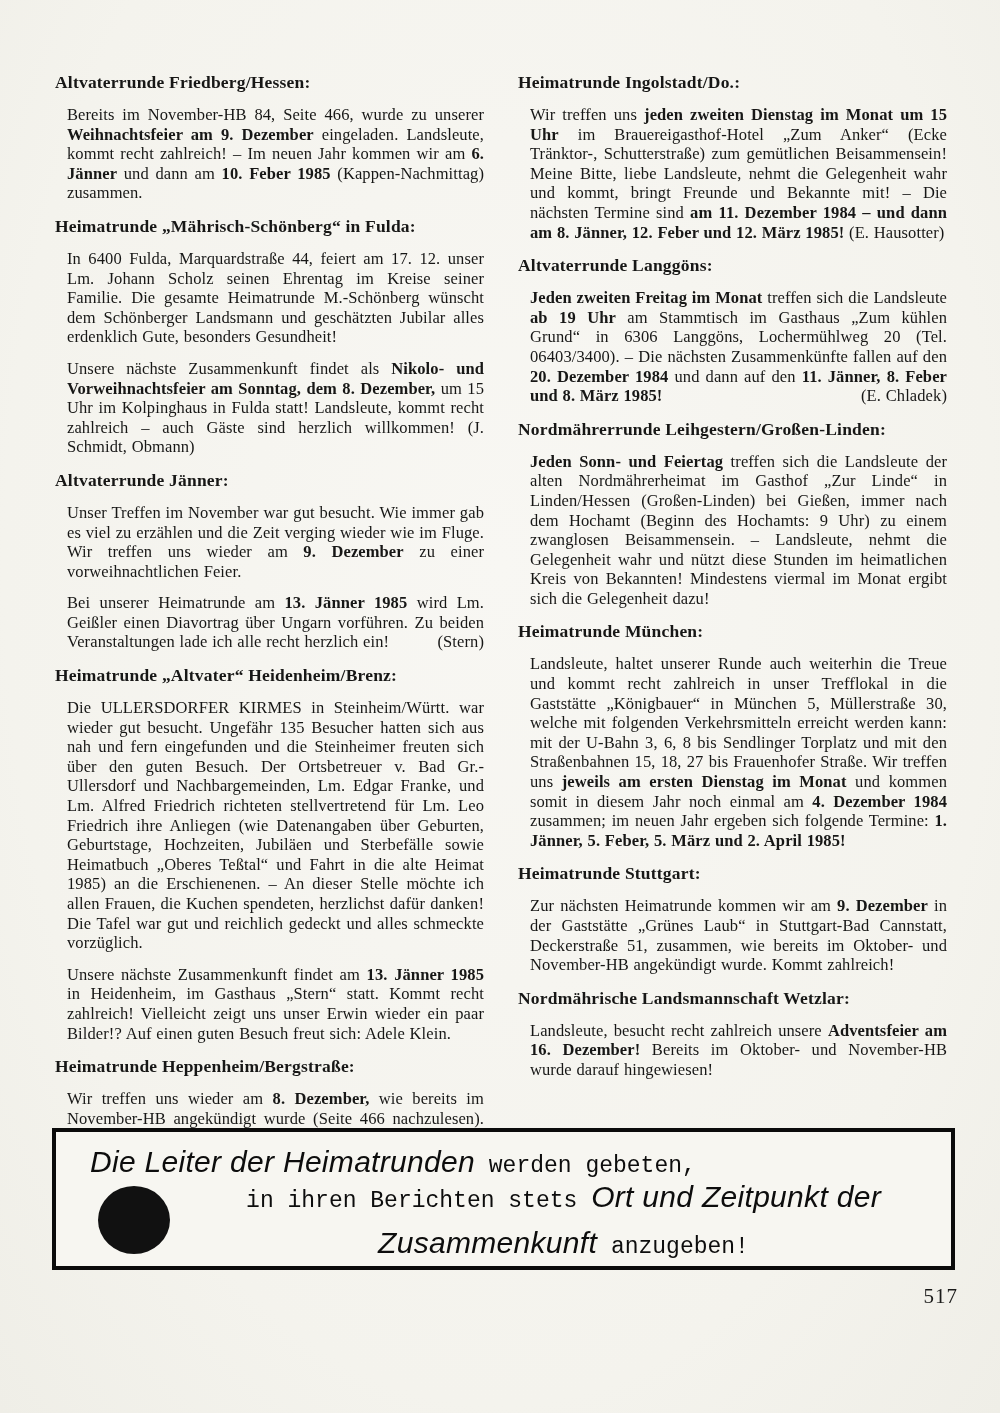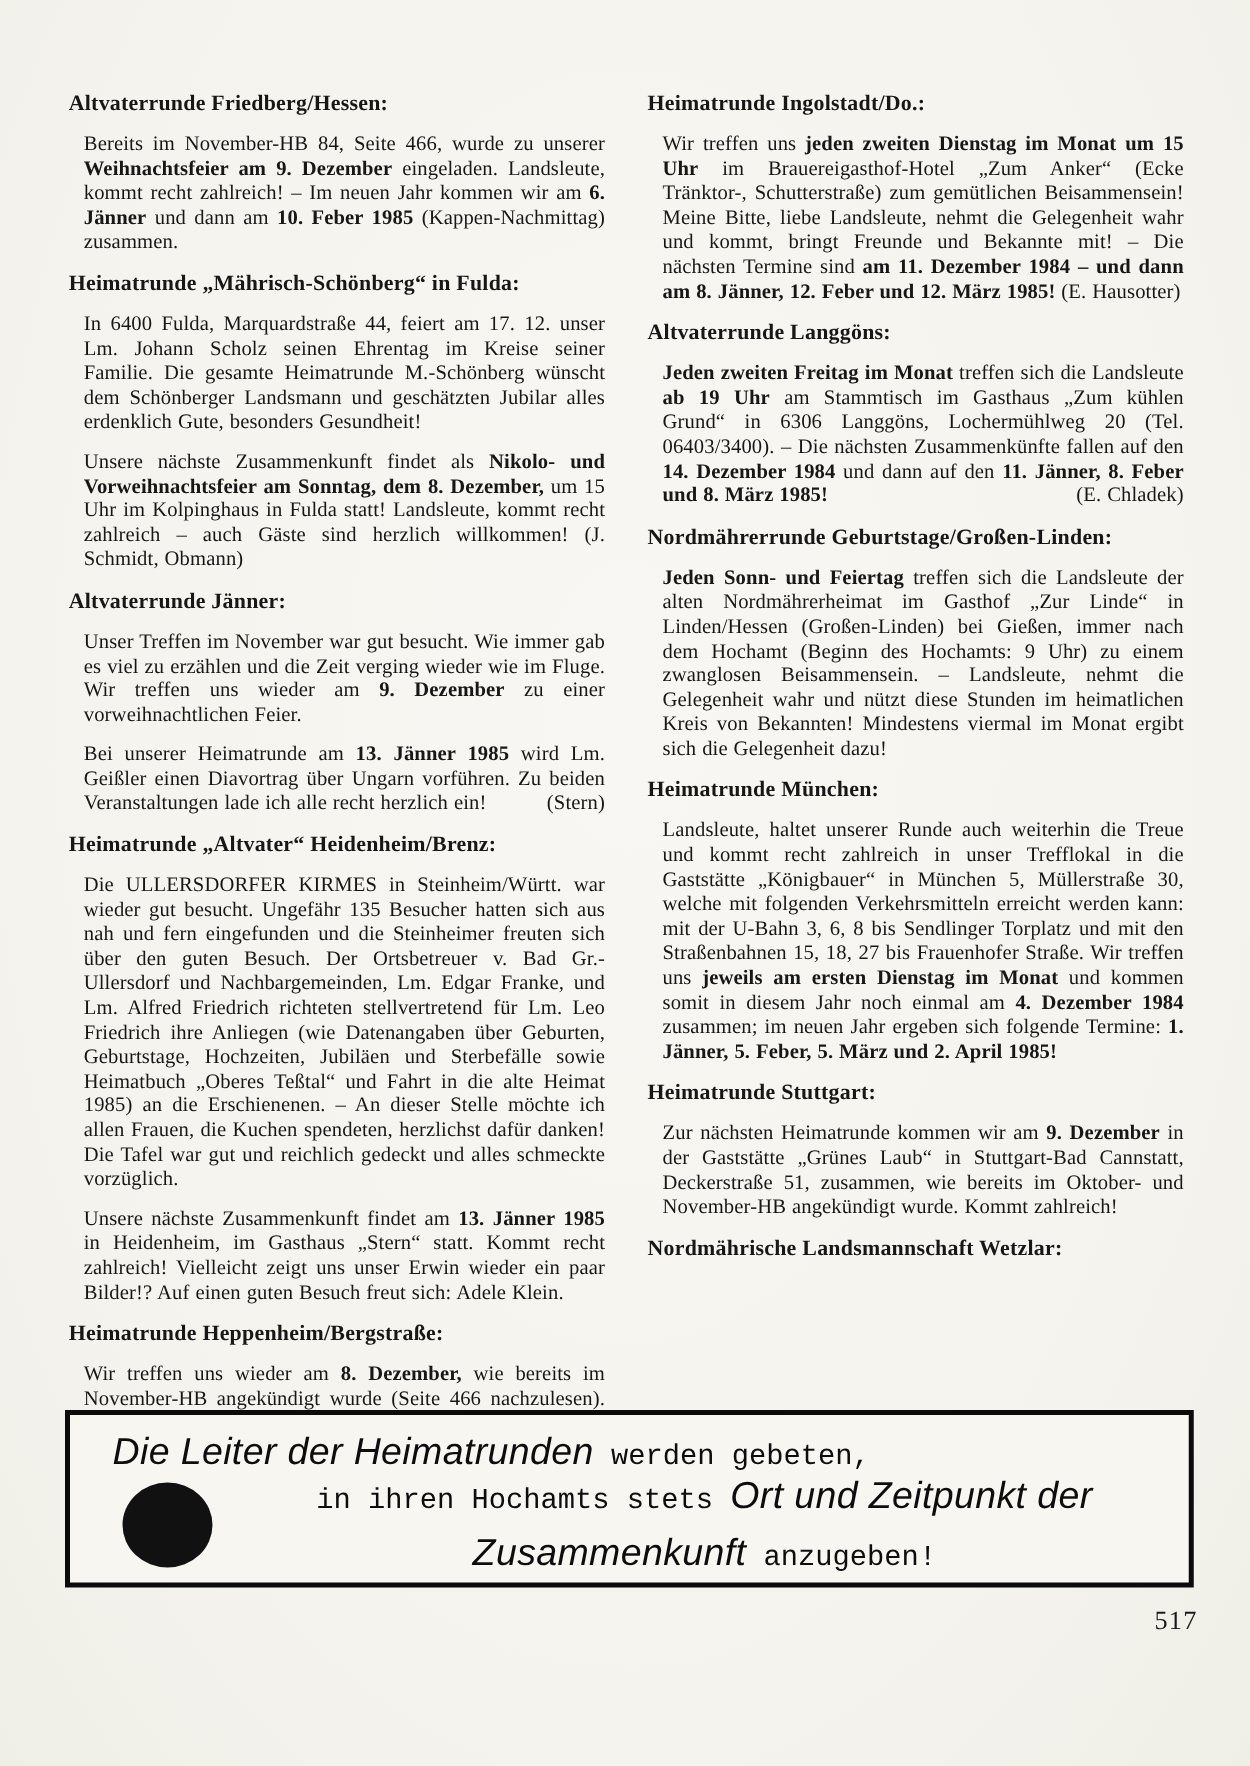--- a/index.html
+++ b/index.html
@@ -81,7 +81,7 @@
         </section>
         <section>
           <h3 class="sec-heading">Altvaterrunde Langgöns:</h3>
-          <p class="sec-para"><b>Jeden zweiten Freitag im Monat</b> treffen sich die Landsleute <b>ab 19 Uhr</b> am Stammtisch im Gasthaus „Zum kühlen Grund“ in 6306 Langgöns, Lochermühlweg 20 (Tel. 06403/3400). – Die nächsten Zusammenkünfte fallen auf den <b>14. Dezember 1984</b> und dann auf den <b>11. Jänner, 8. Feber und 8. März 1985!</b><span class="sig">(E. Chladek)</span></p>
+          <p class="sec-para"><b>Jeden zweiten Freitag im Monat</b> treffen sich die Landsleute <b>ab 19 Uhr</b> am Stammtisch im Gasthaus „Zum kühlen Grund“ in 6306 Langgöns, Lochermühlweg 20 (Tel. 06403/3400). – Die nächsten Zusammenkünfte fallen auf den <b>20. Dezember 1984</b> und dann auf den <b>11. Jänner, 8. Feber und 8. März 1985!</b><span class="sig">(E. Chladek)</span></p>
         </section>
         <section>
           <h3 class="sec-heading">Nordmährerrunde Geburtstage/Großen-Linden:</h3>

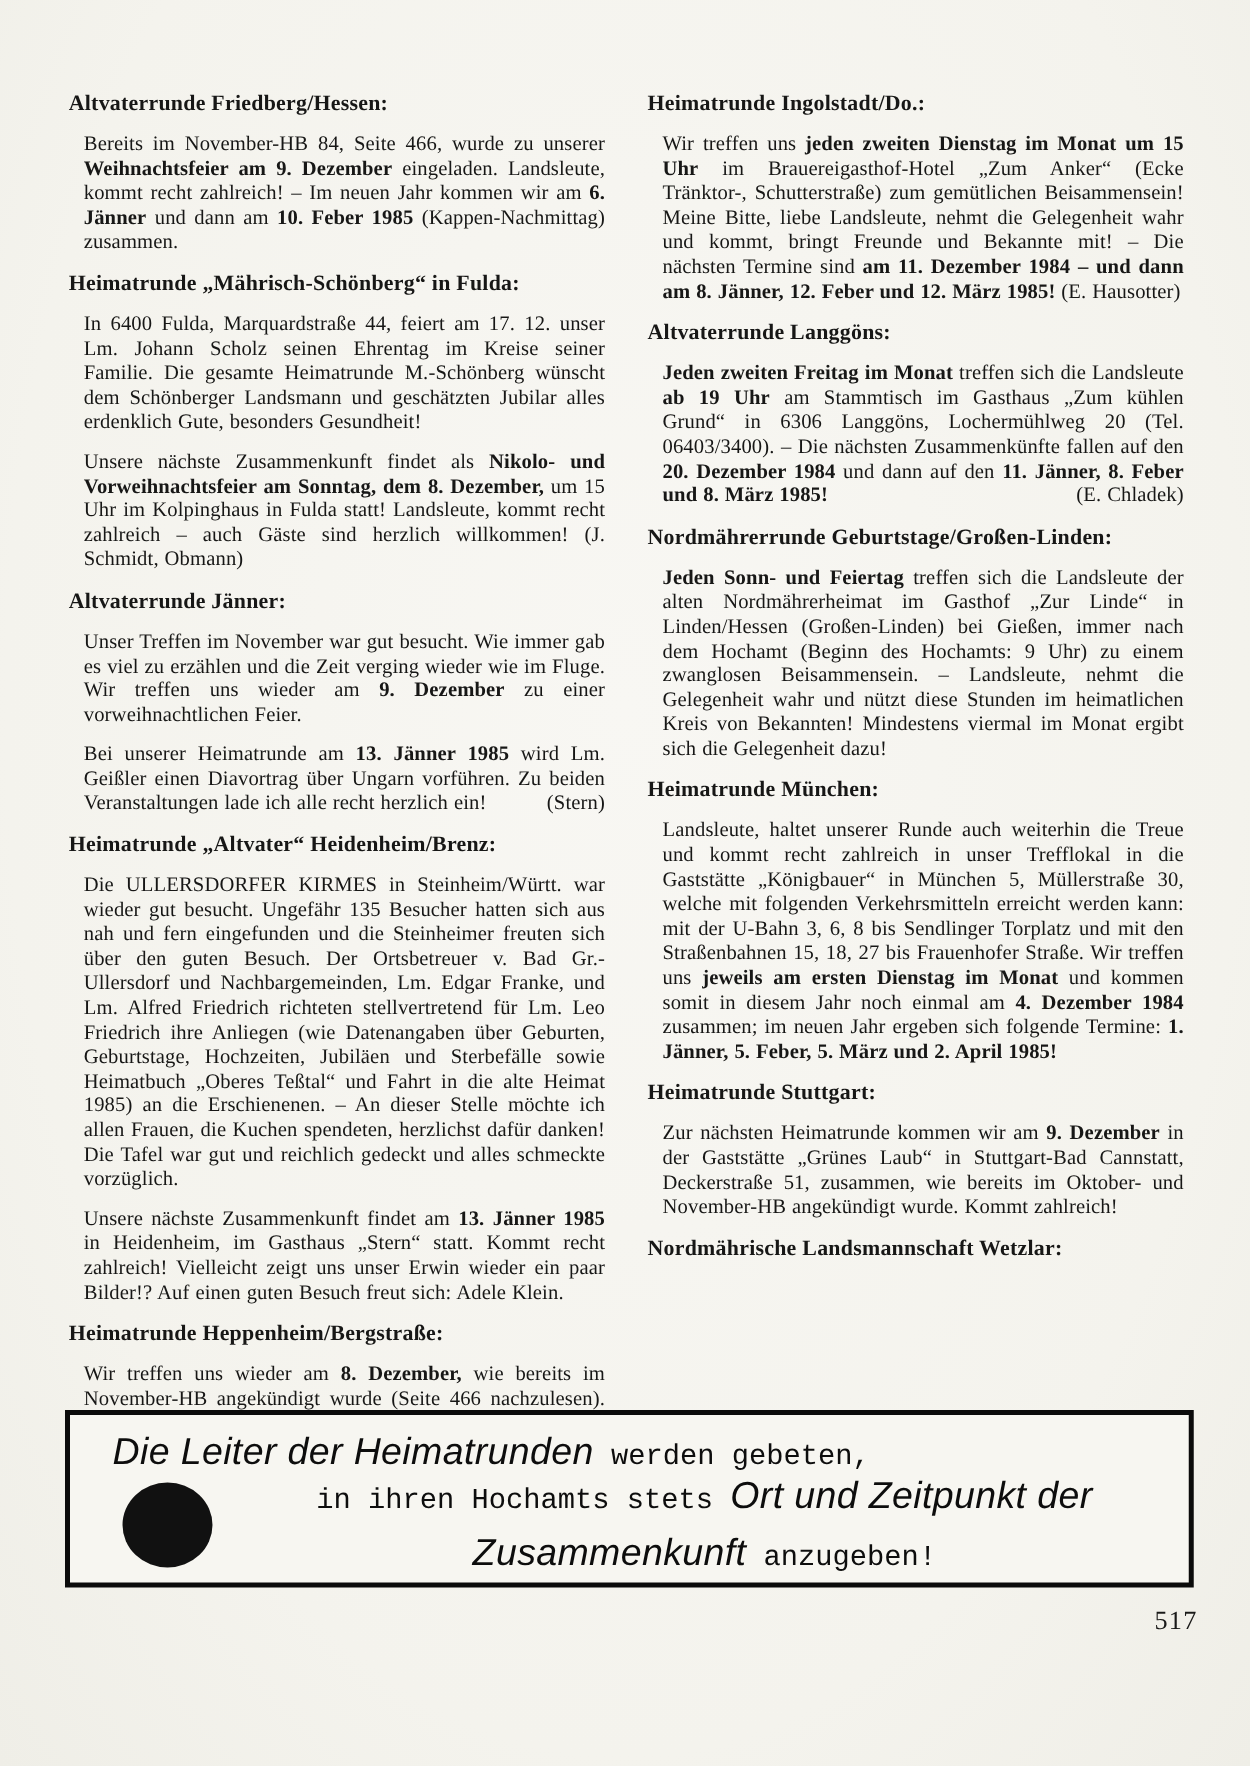--- a/index.html
+++ b/index.html
@@ -84,7 +84,7 @@
           <p class="sec-para"><b>Jeden zweiten Freitag im Monat</b> treffen sich die Landsleute <b>ab 19 Uhr</b> am Stammtisch im Gasthaus „Zum kühlen Grund“ in 6306 Langgöns, Lochermühlweg 20 (Tel. 06403/3400). – Die nächsten Zusammenkünfte fallen auf den <b>20. Dezember 1984</b> und dann auf den <b>11. Jänner, 8. Feber und 8. März 1985!</b><span class="sig">(E. Chladek)</span></p>
         </section>
         <section>
-          <h3 class="sec-heading">Nordmährerrunde Geburtstage/Großen-Linden:</h3>
+          <h3 class="sec-heading">Nordmährerrunde Leihgestern/Großen-Linden:</h3>
           <p class="sec-para"><b>Jeden Sonn- und Feiertag</b> treffen sich die Landsleute der alten Nordmährerheimat im Gasthof „Zur Linde“ in Linden/Hessen (Großen-Linden) bei Gießen, immer nach dem Hochamt (Beginn des Hochamts: 9 Uhr) zu einem zwanglosen Beisammensein. – Landsleute, nehmt die Gelegenheit wahr und nützt diese Stunden im heimatlichen Kreis von Bekannten! Mindestens viermal im Monat ergibt sich die Gelegenheit dazu!</p>
         </section>
         <section>

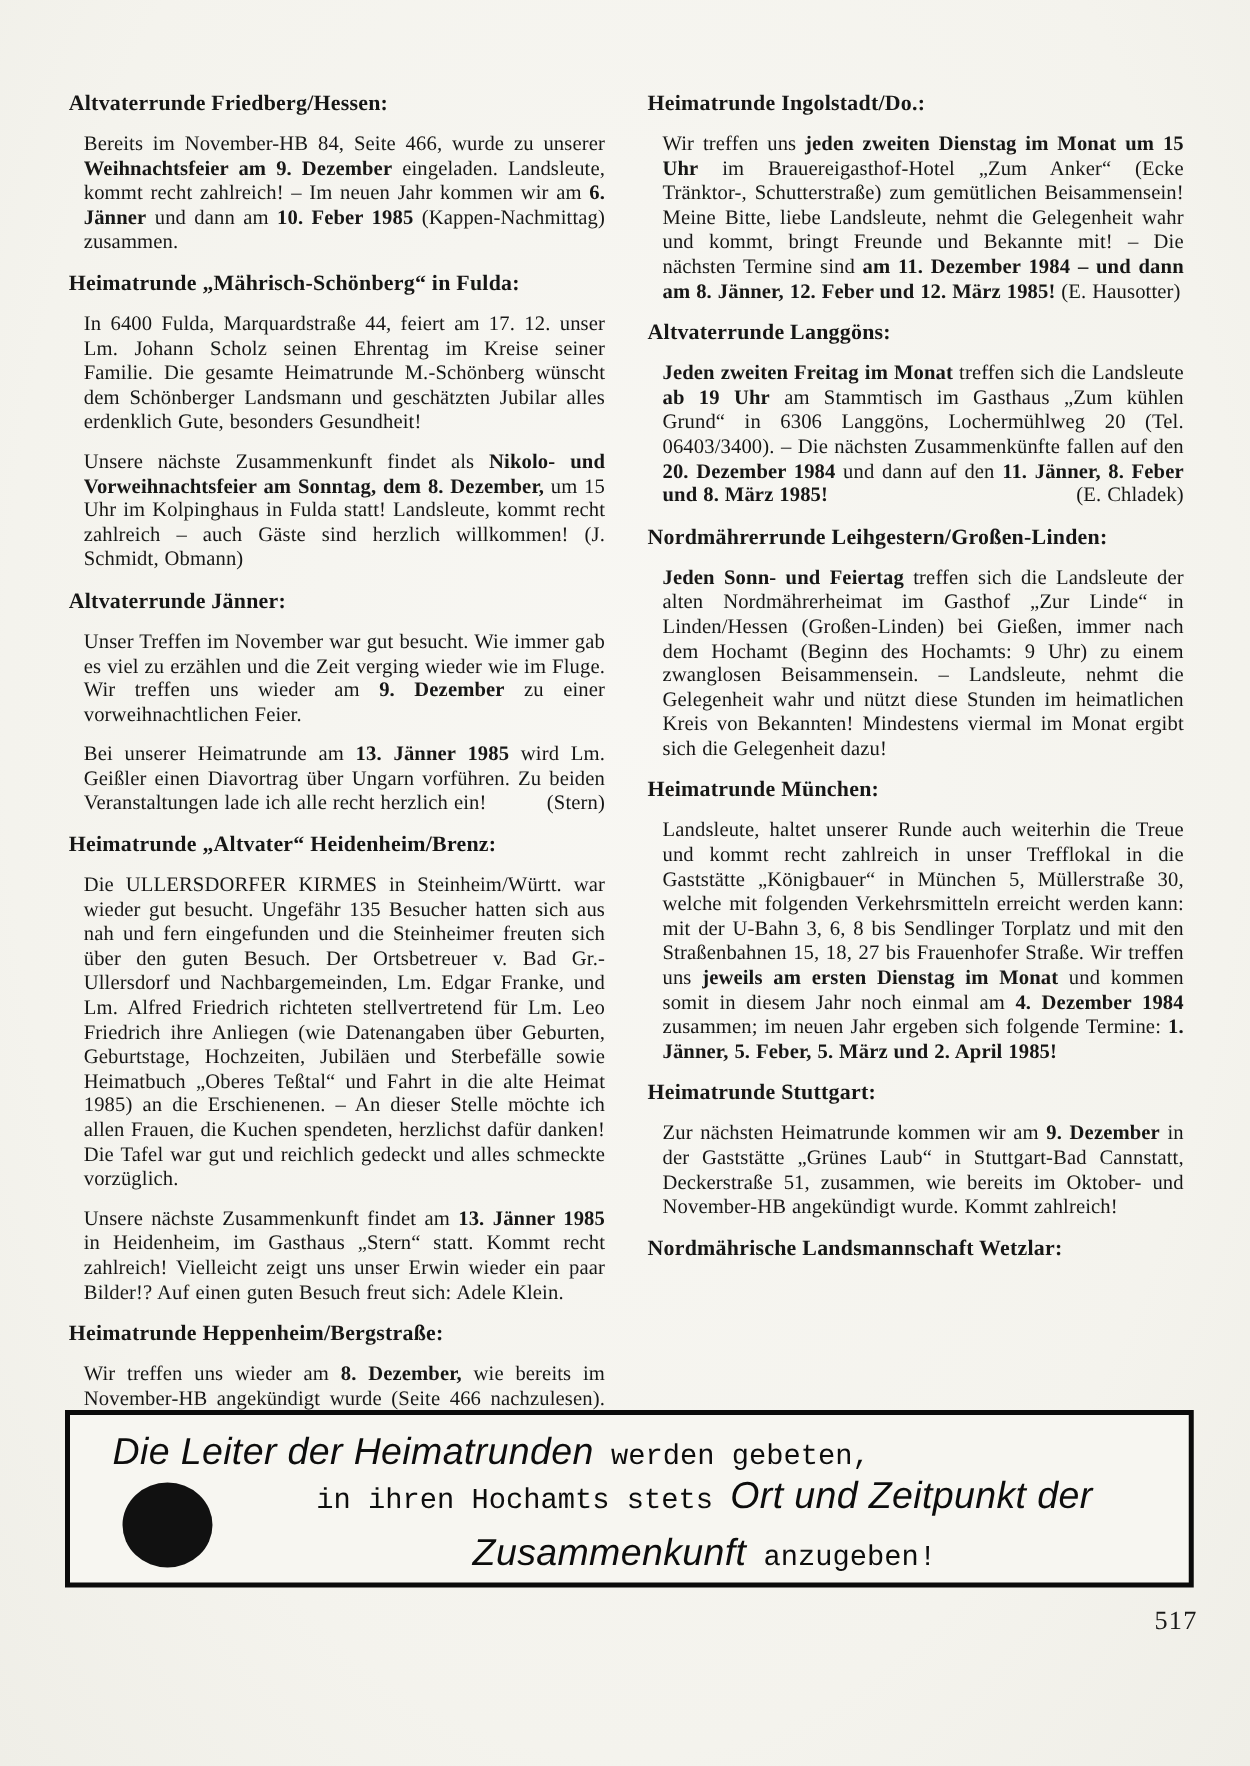--- a/index.html
+++ b/index.html
@@ -97,6 +97,7 @@
         </section>
         <section>
           <h3 class="sec-heading">Nordmährische Landsmannschaft Wetzlar:</h3>
+          <p class="sec-para">Landsleute, besucht recht zahlreich unsere <b>Adventsfeier am 16. Dezember!</b> Bereits im Oktober- und November-HB wurde darauf hingewiesen!</p>
         </section>
       </div>
   </div>

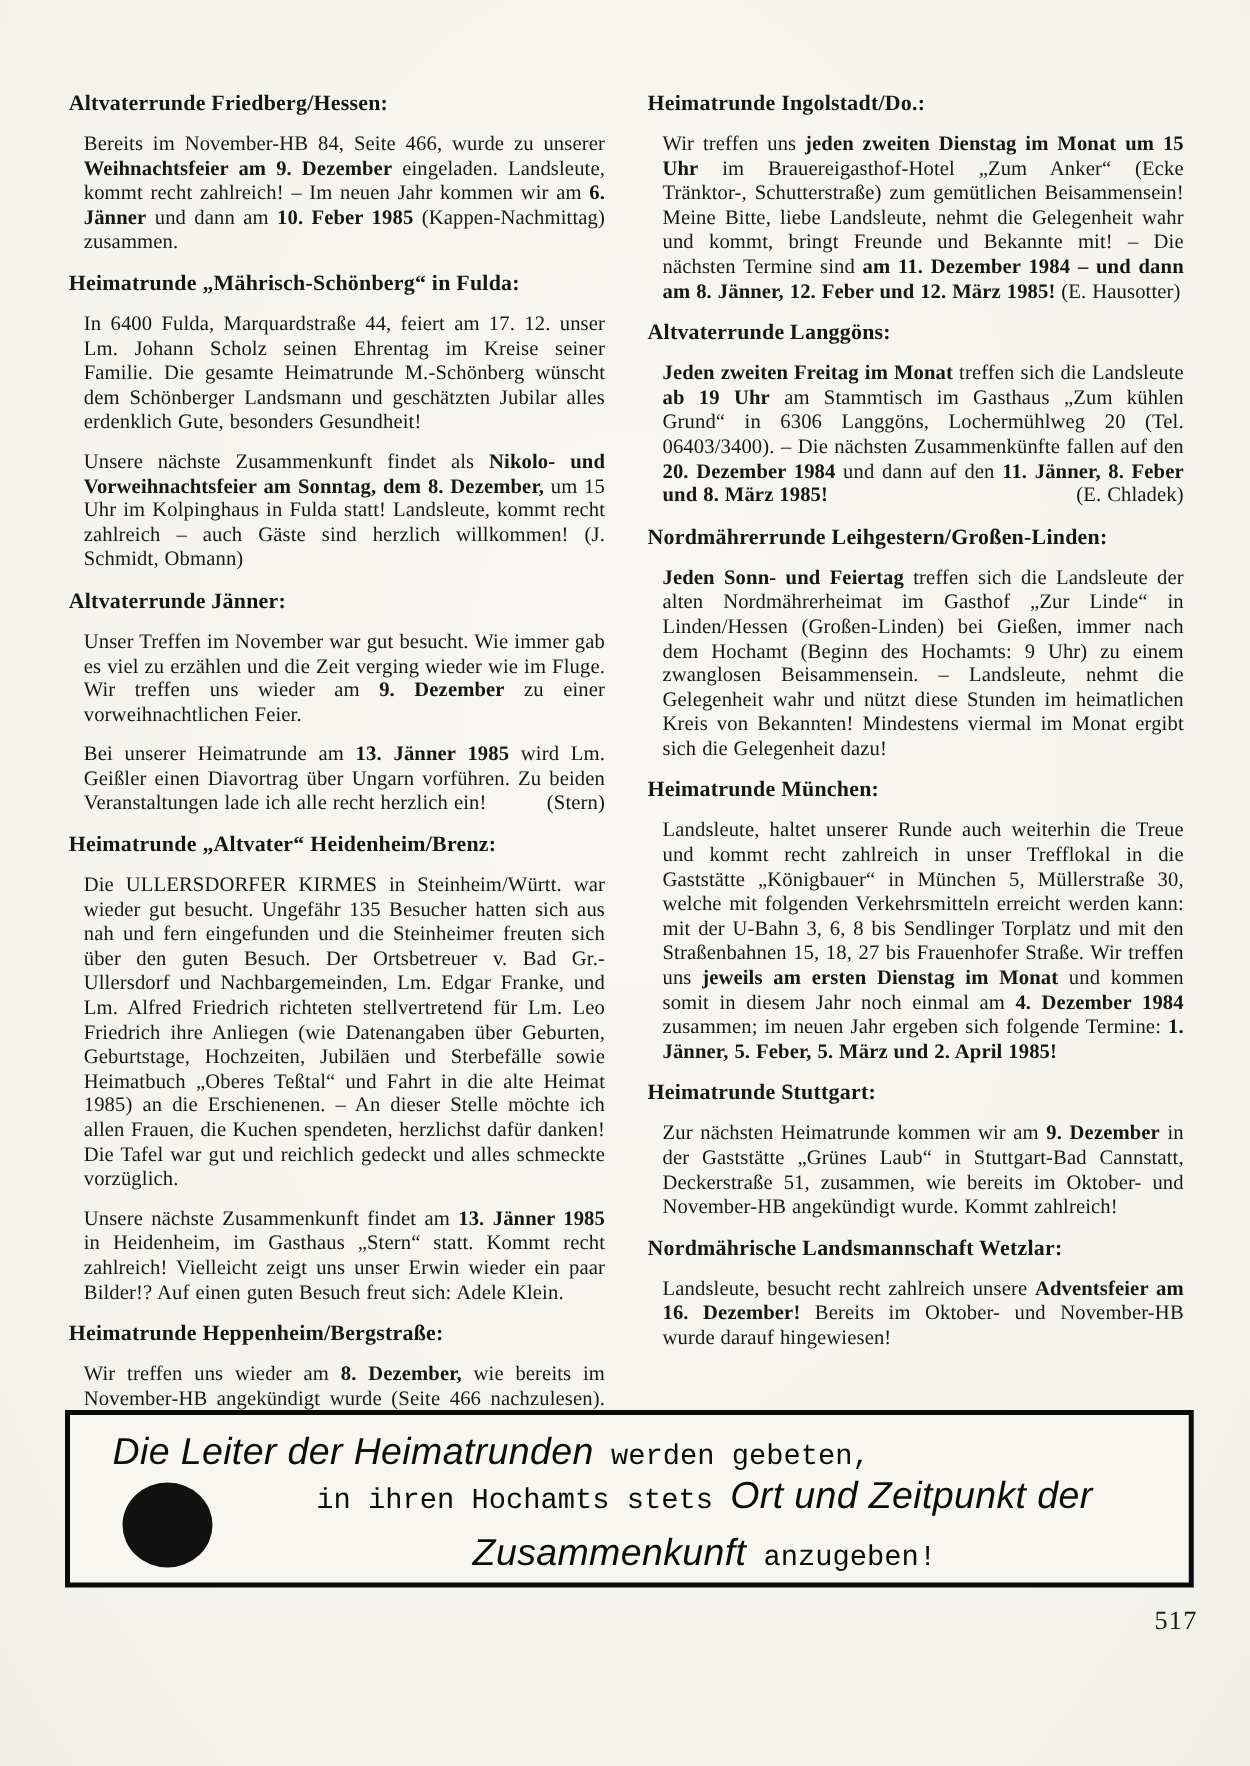--- a/index.html
+++ b/index.html
@@ -105,7 +105,7 @@
   <div class="notice">
     <div class="notice-dot"></div>
     <div class="n-line n1"><span class="n-big">Die Leiter der Heimatrunden</span><span class="n-reg"> werden gebeten,</span></div>
-    <div class="n-line n2"><span class="n-reg">in ihren Hochamts stets </span><span class="n-big">Ort und Zeitpunkt der</span></div>
+    <div class="n-line n2"><span class="n-reg">in ihren Berichten stets </span><span class="n-big">Ort und Zeitpunkt der</span></div>
     <div class="n-line n3"><span class="n-big">Zusammenkunft</span><span class="n-reg"> anzugeben!</span></div>
   </div>
 

